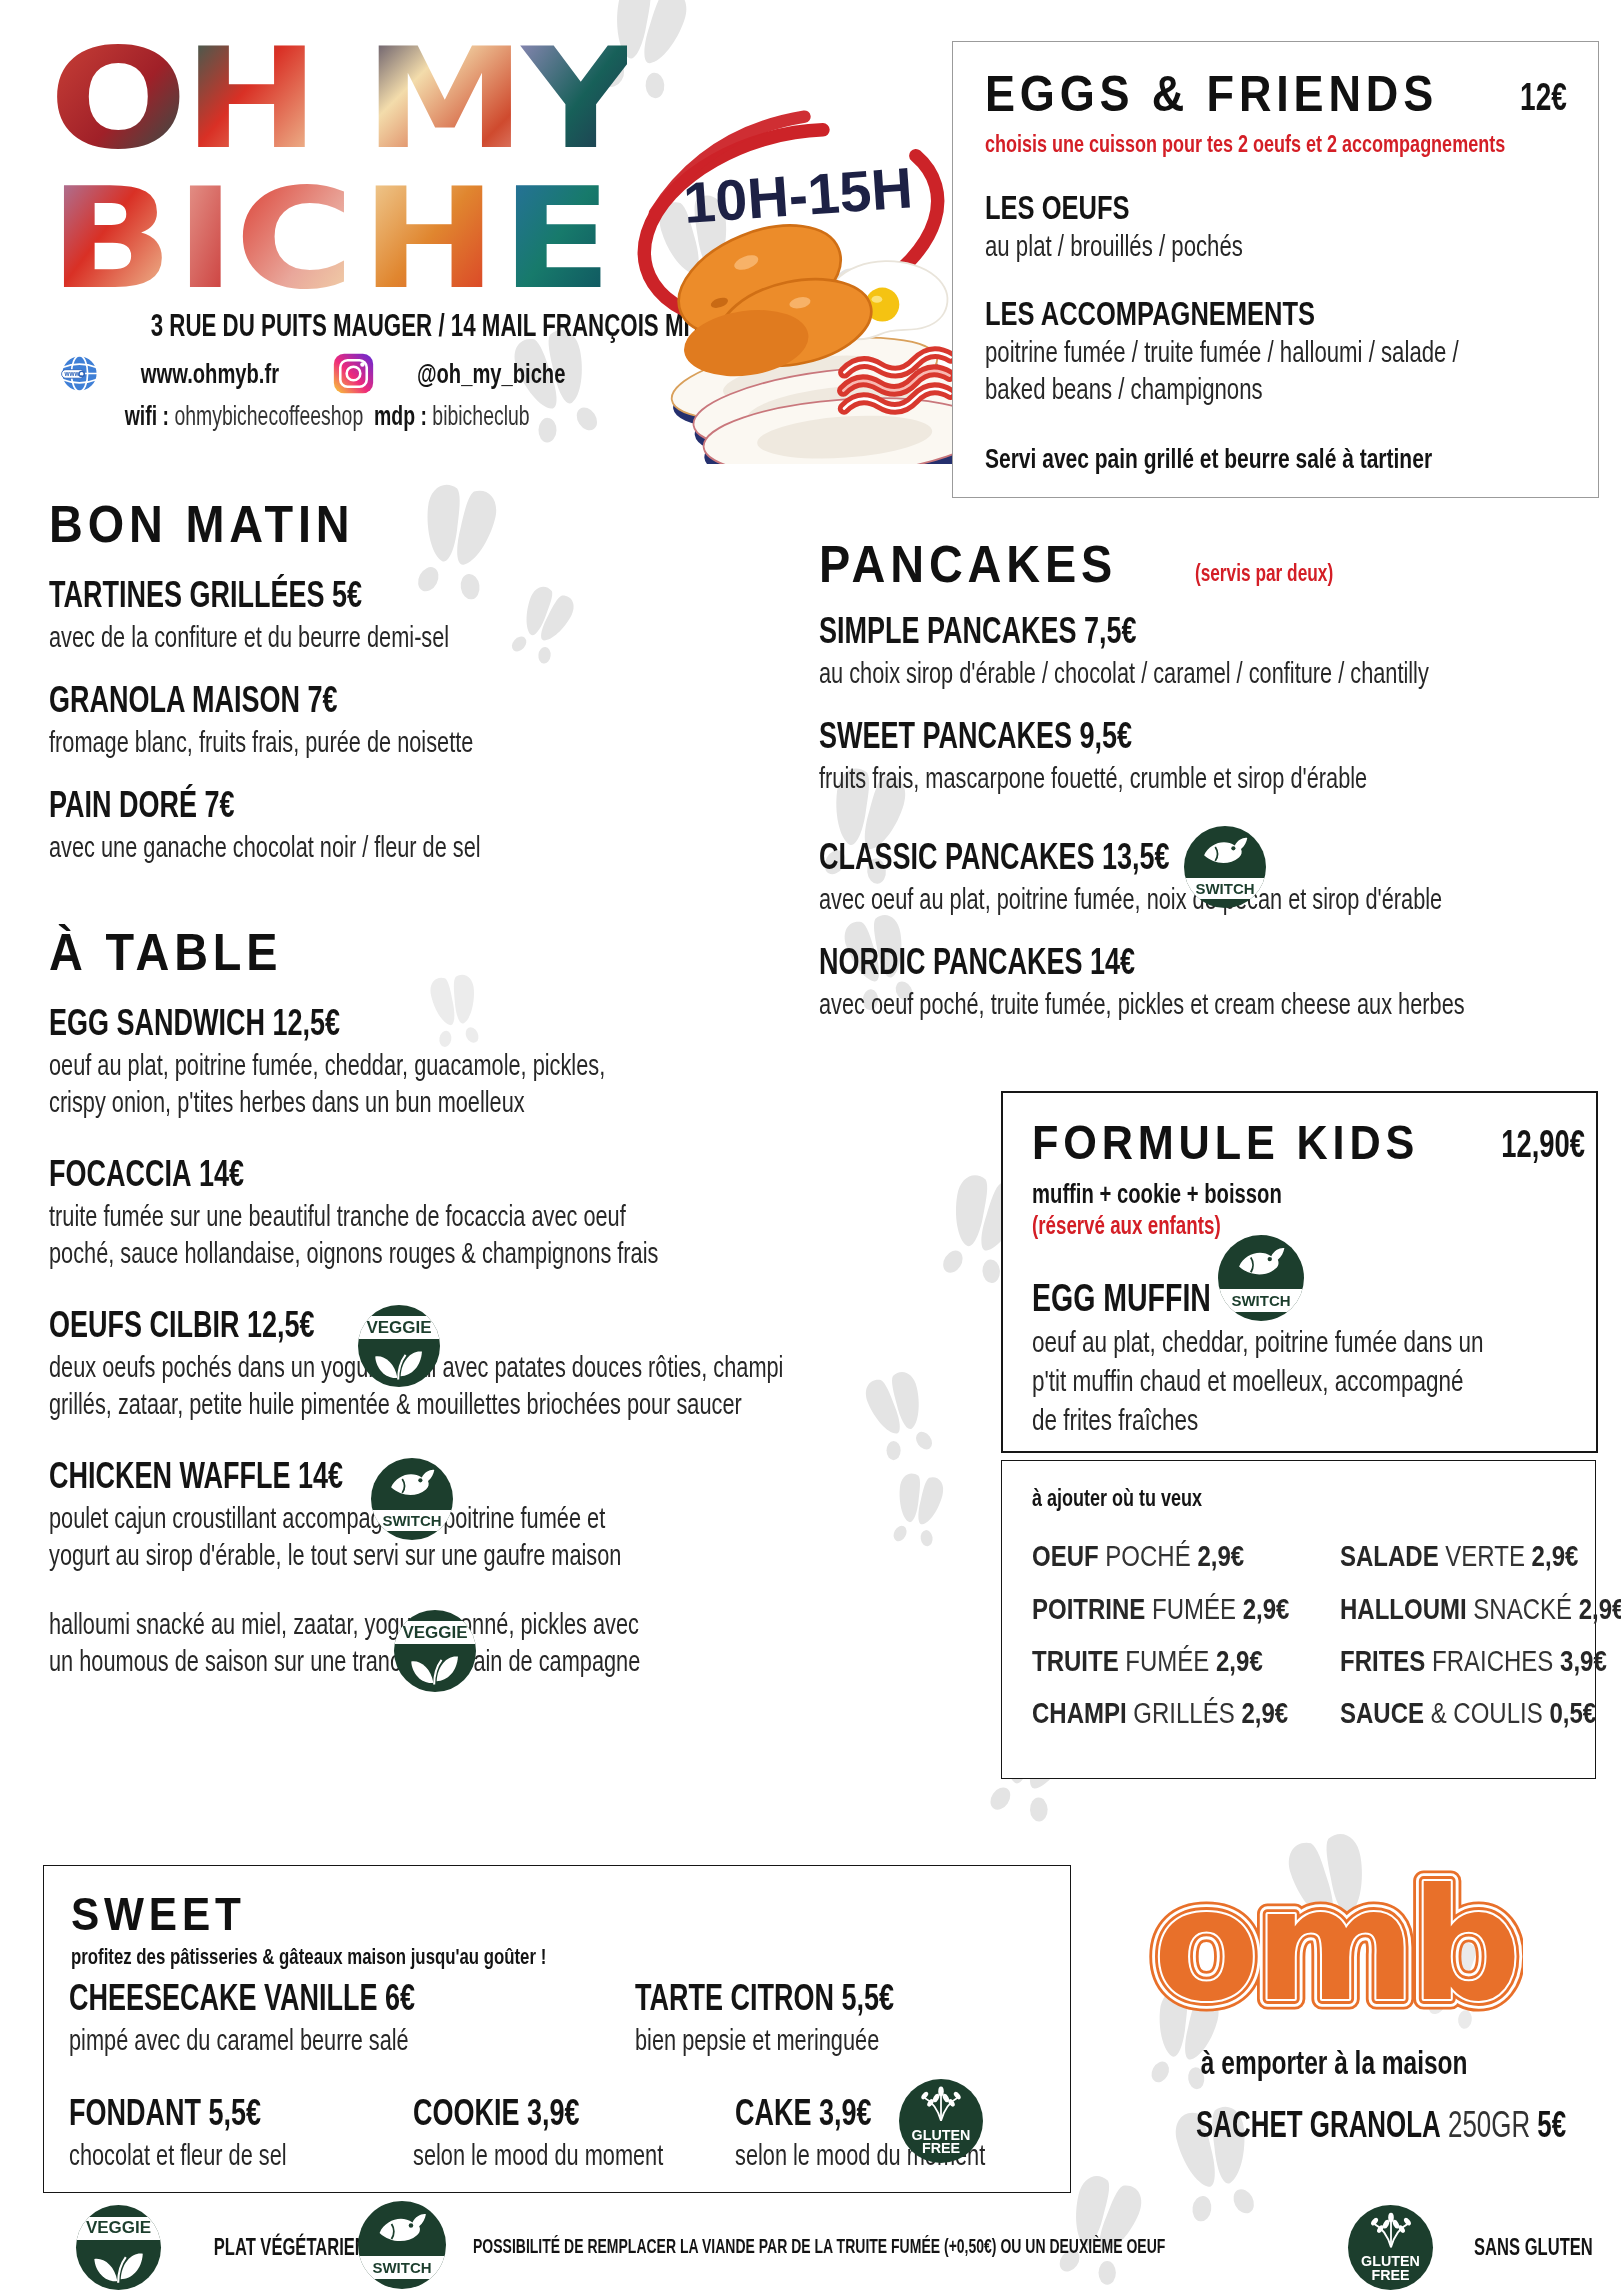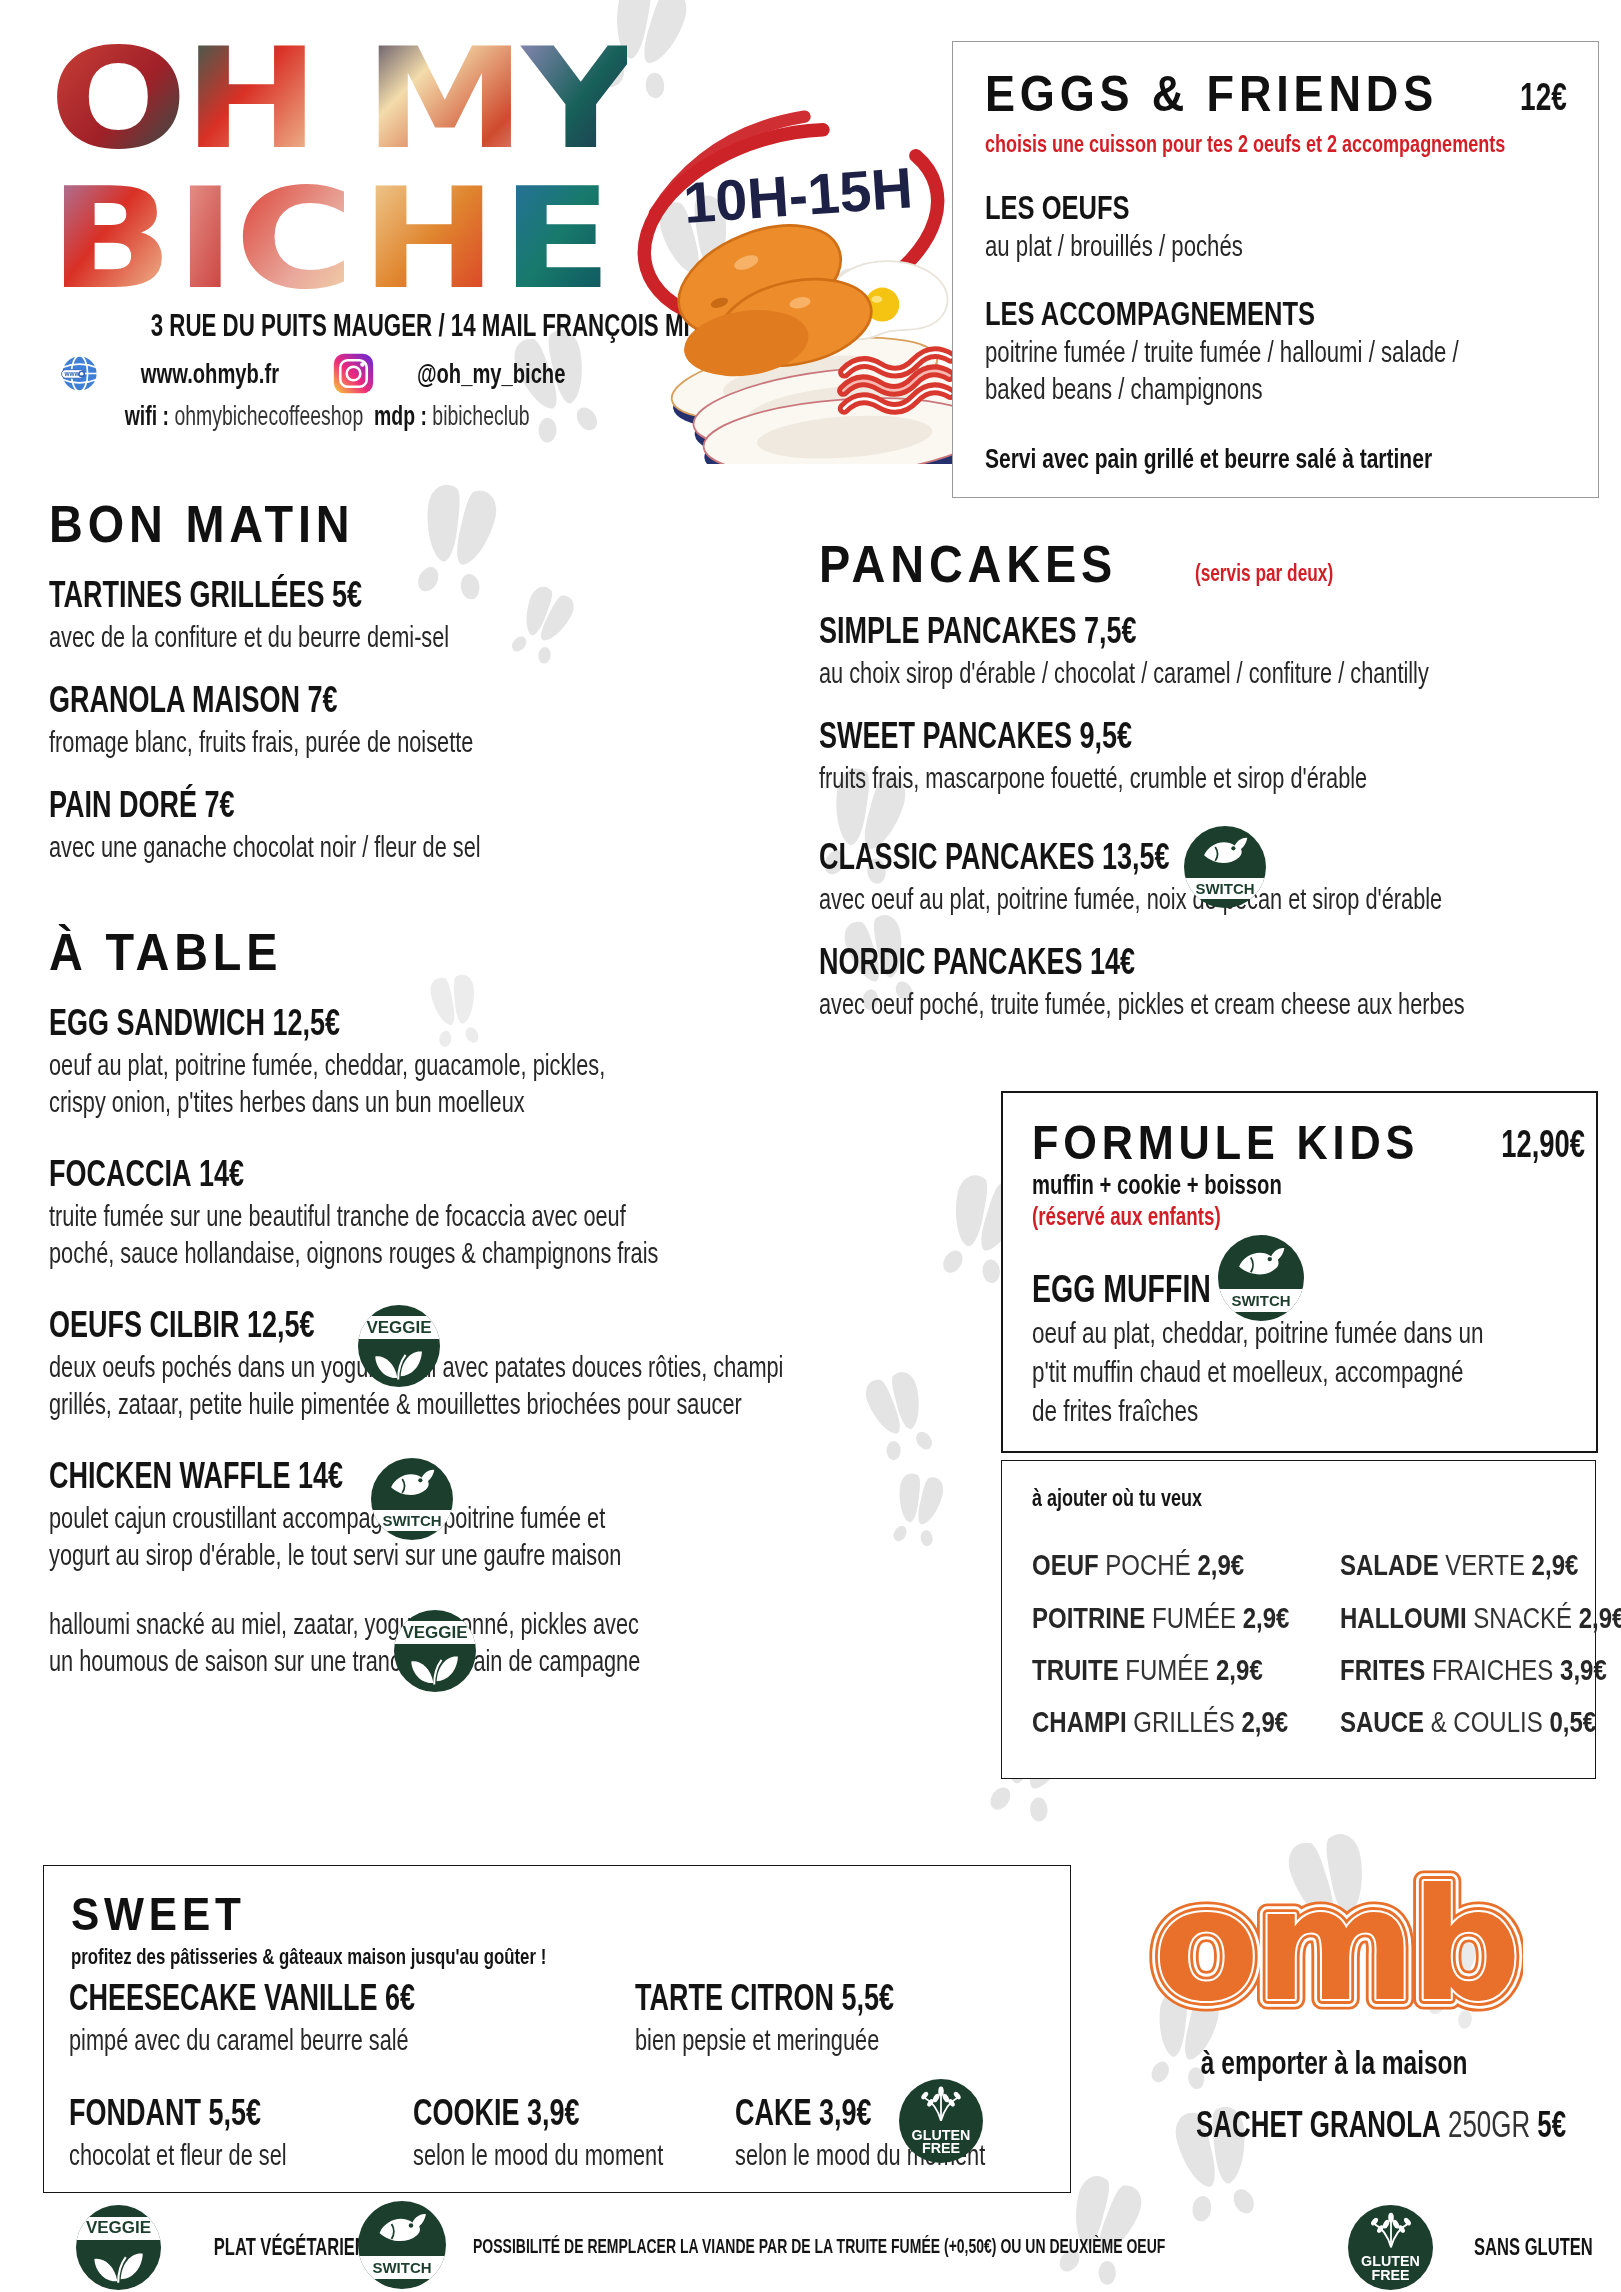--- a/index.html
+++ b/index.html
@@ -428,7 +428,7 @@
       <span class="brush" style="font-size:48px">FORMULE KIDS</span>
       <span class="price-lg" style="font-size:38px"><span class="cwc">12,90€</span></span>
     </div>
-    <div style="font-size:27px;font-weight:700">
+    <div style="margin-top:9px;font-size:27px;font-weight:700">
       <span class="cw2" style="font-size:27px;font-weight:700;color:#141414">muffin + cookie + boisson</span>
       <span class="cw2 red" style="font-size:25px;font-weight:700;color:#d41e26">(réservé aux enfants)</span>
     </div>

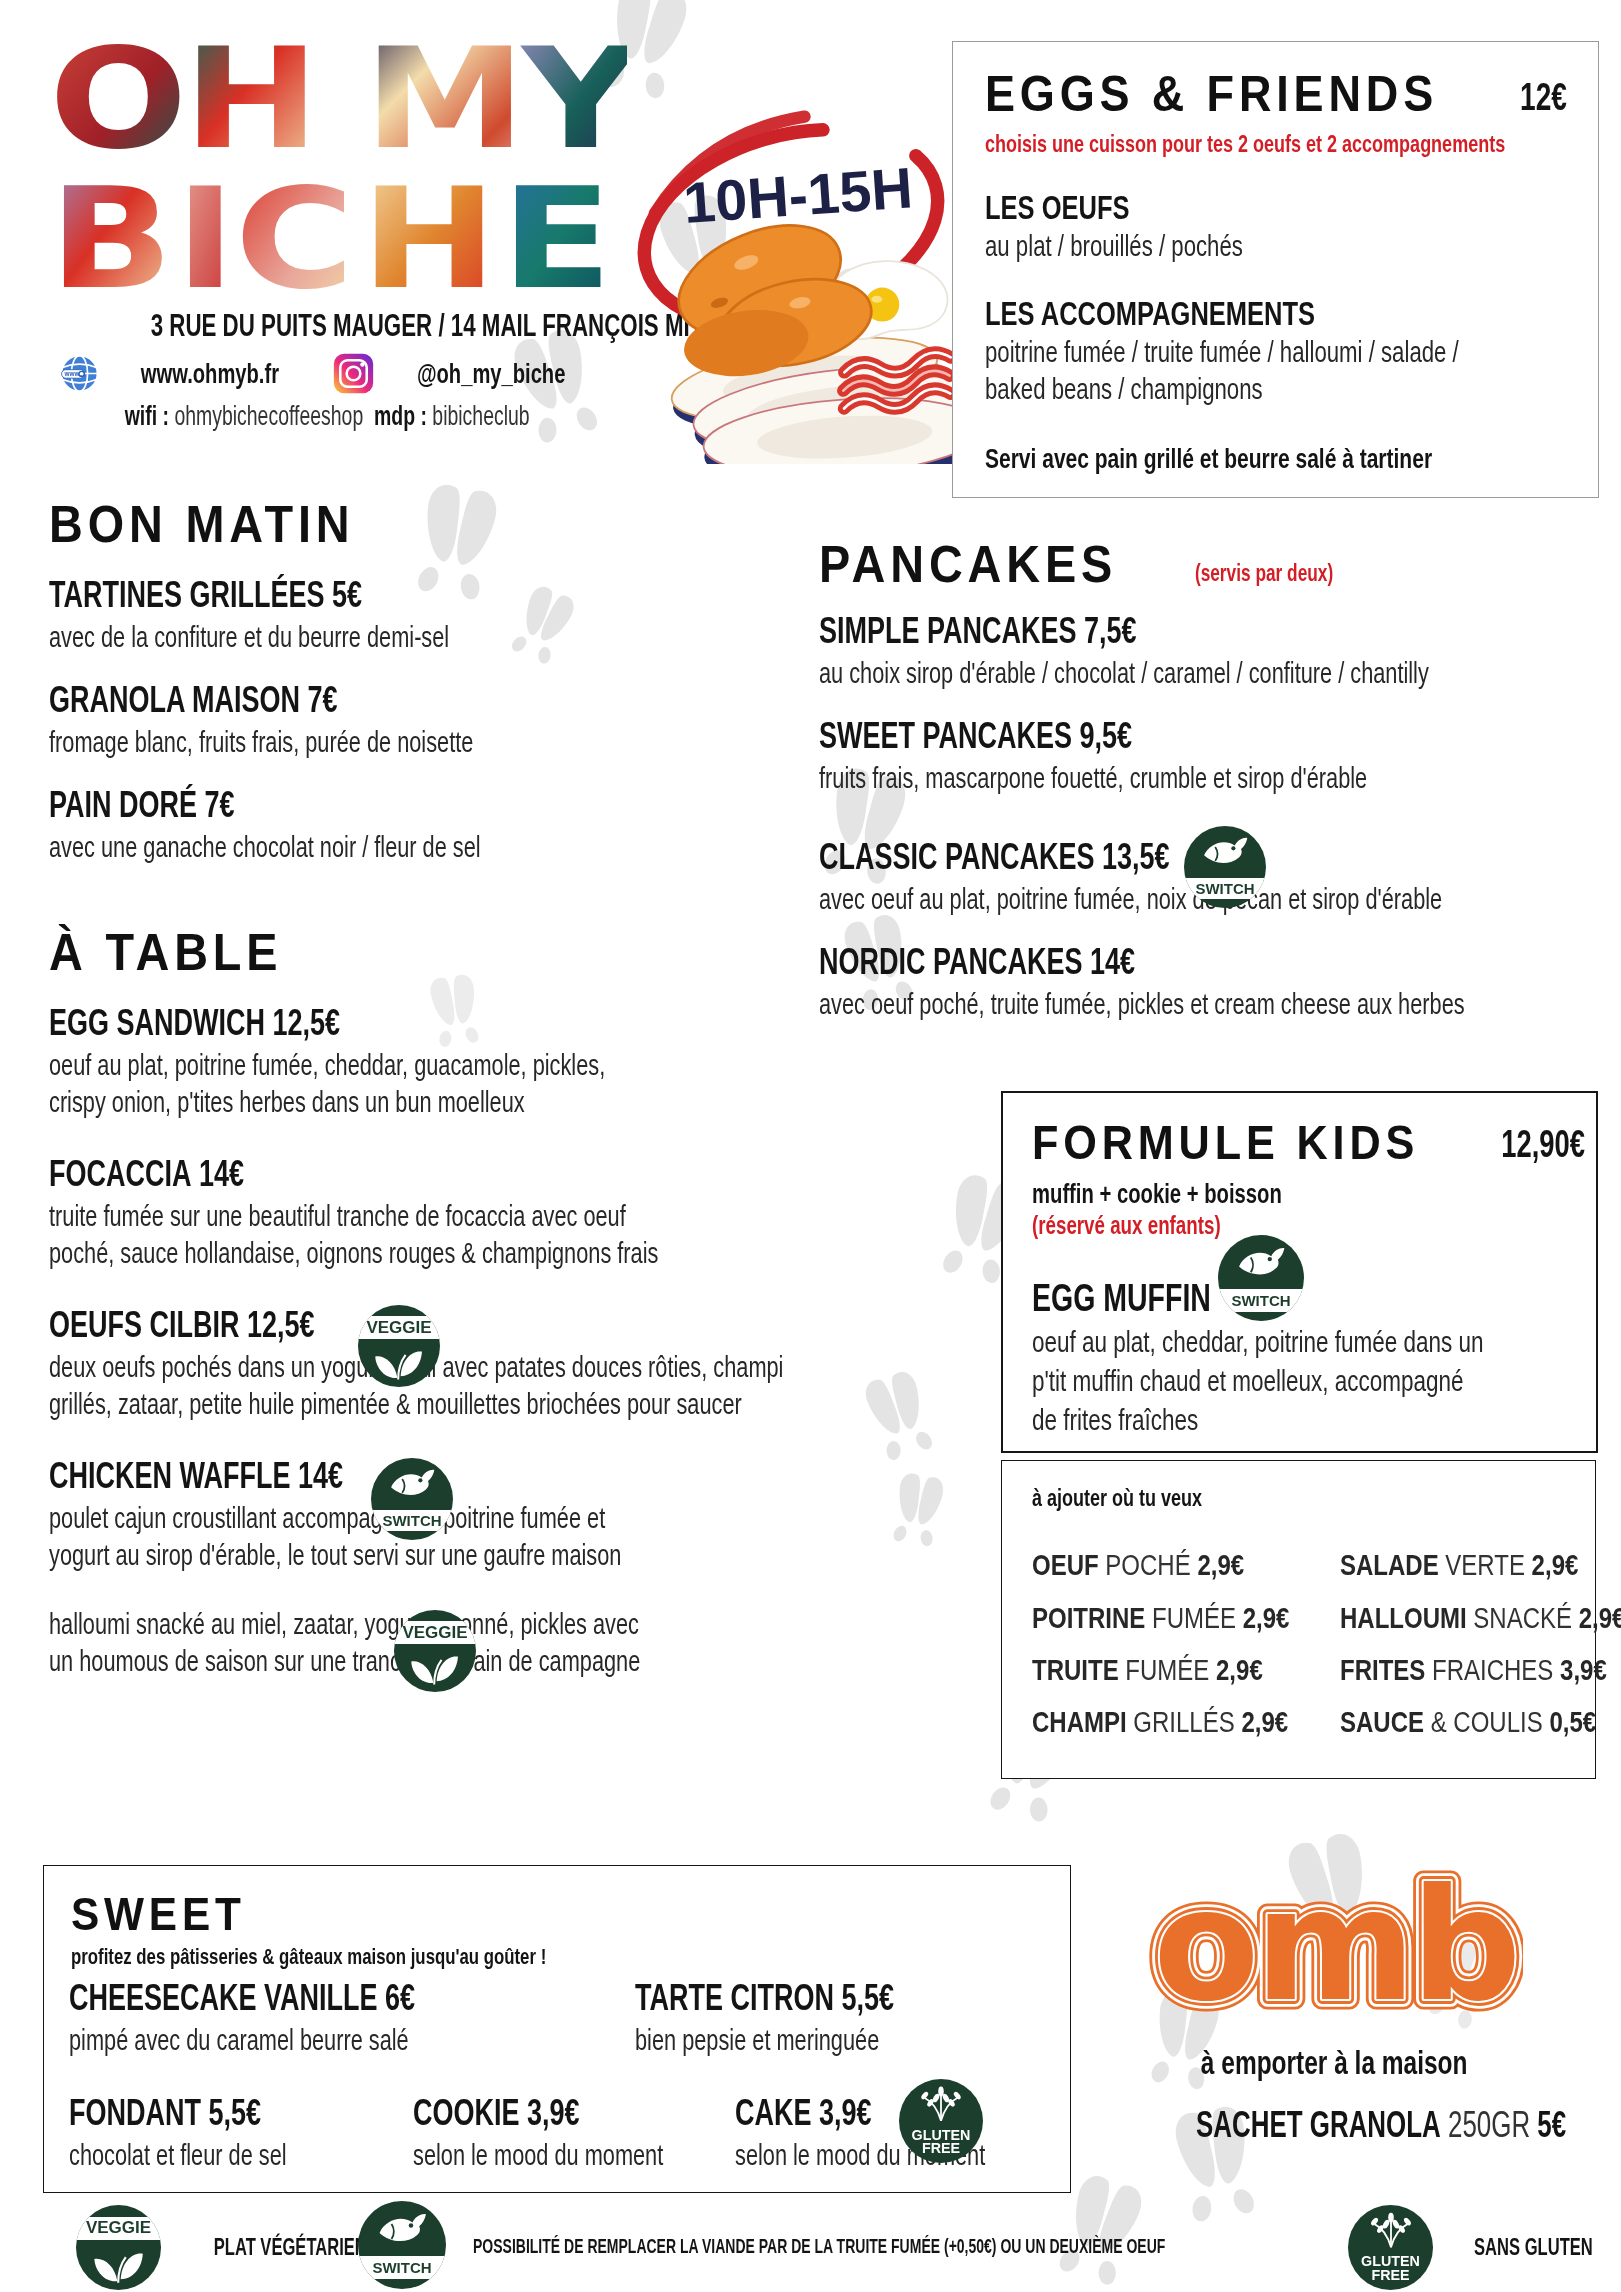--- a/index.html
+++ b/index.html
@@ -70,7 +70,7 @@
 
   
   .x-sub { margin-top:3.6px; font-weight:700; font-size:24px; }
-  .x-cols { display:flex; margin-top:36px; }
+  .x-cols { display:flex; margin-top:27px; }
   .x-col { width:288px; }
   .x-col + .x-col { margin-left:19.7px; }
   .xline { margin-bottom:13.4px; font-size:30px; height:39px; }

